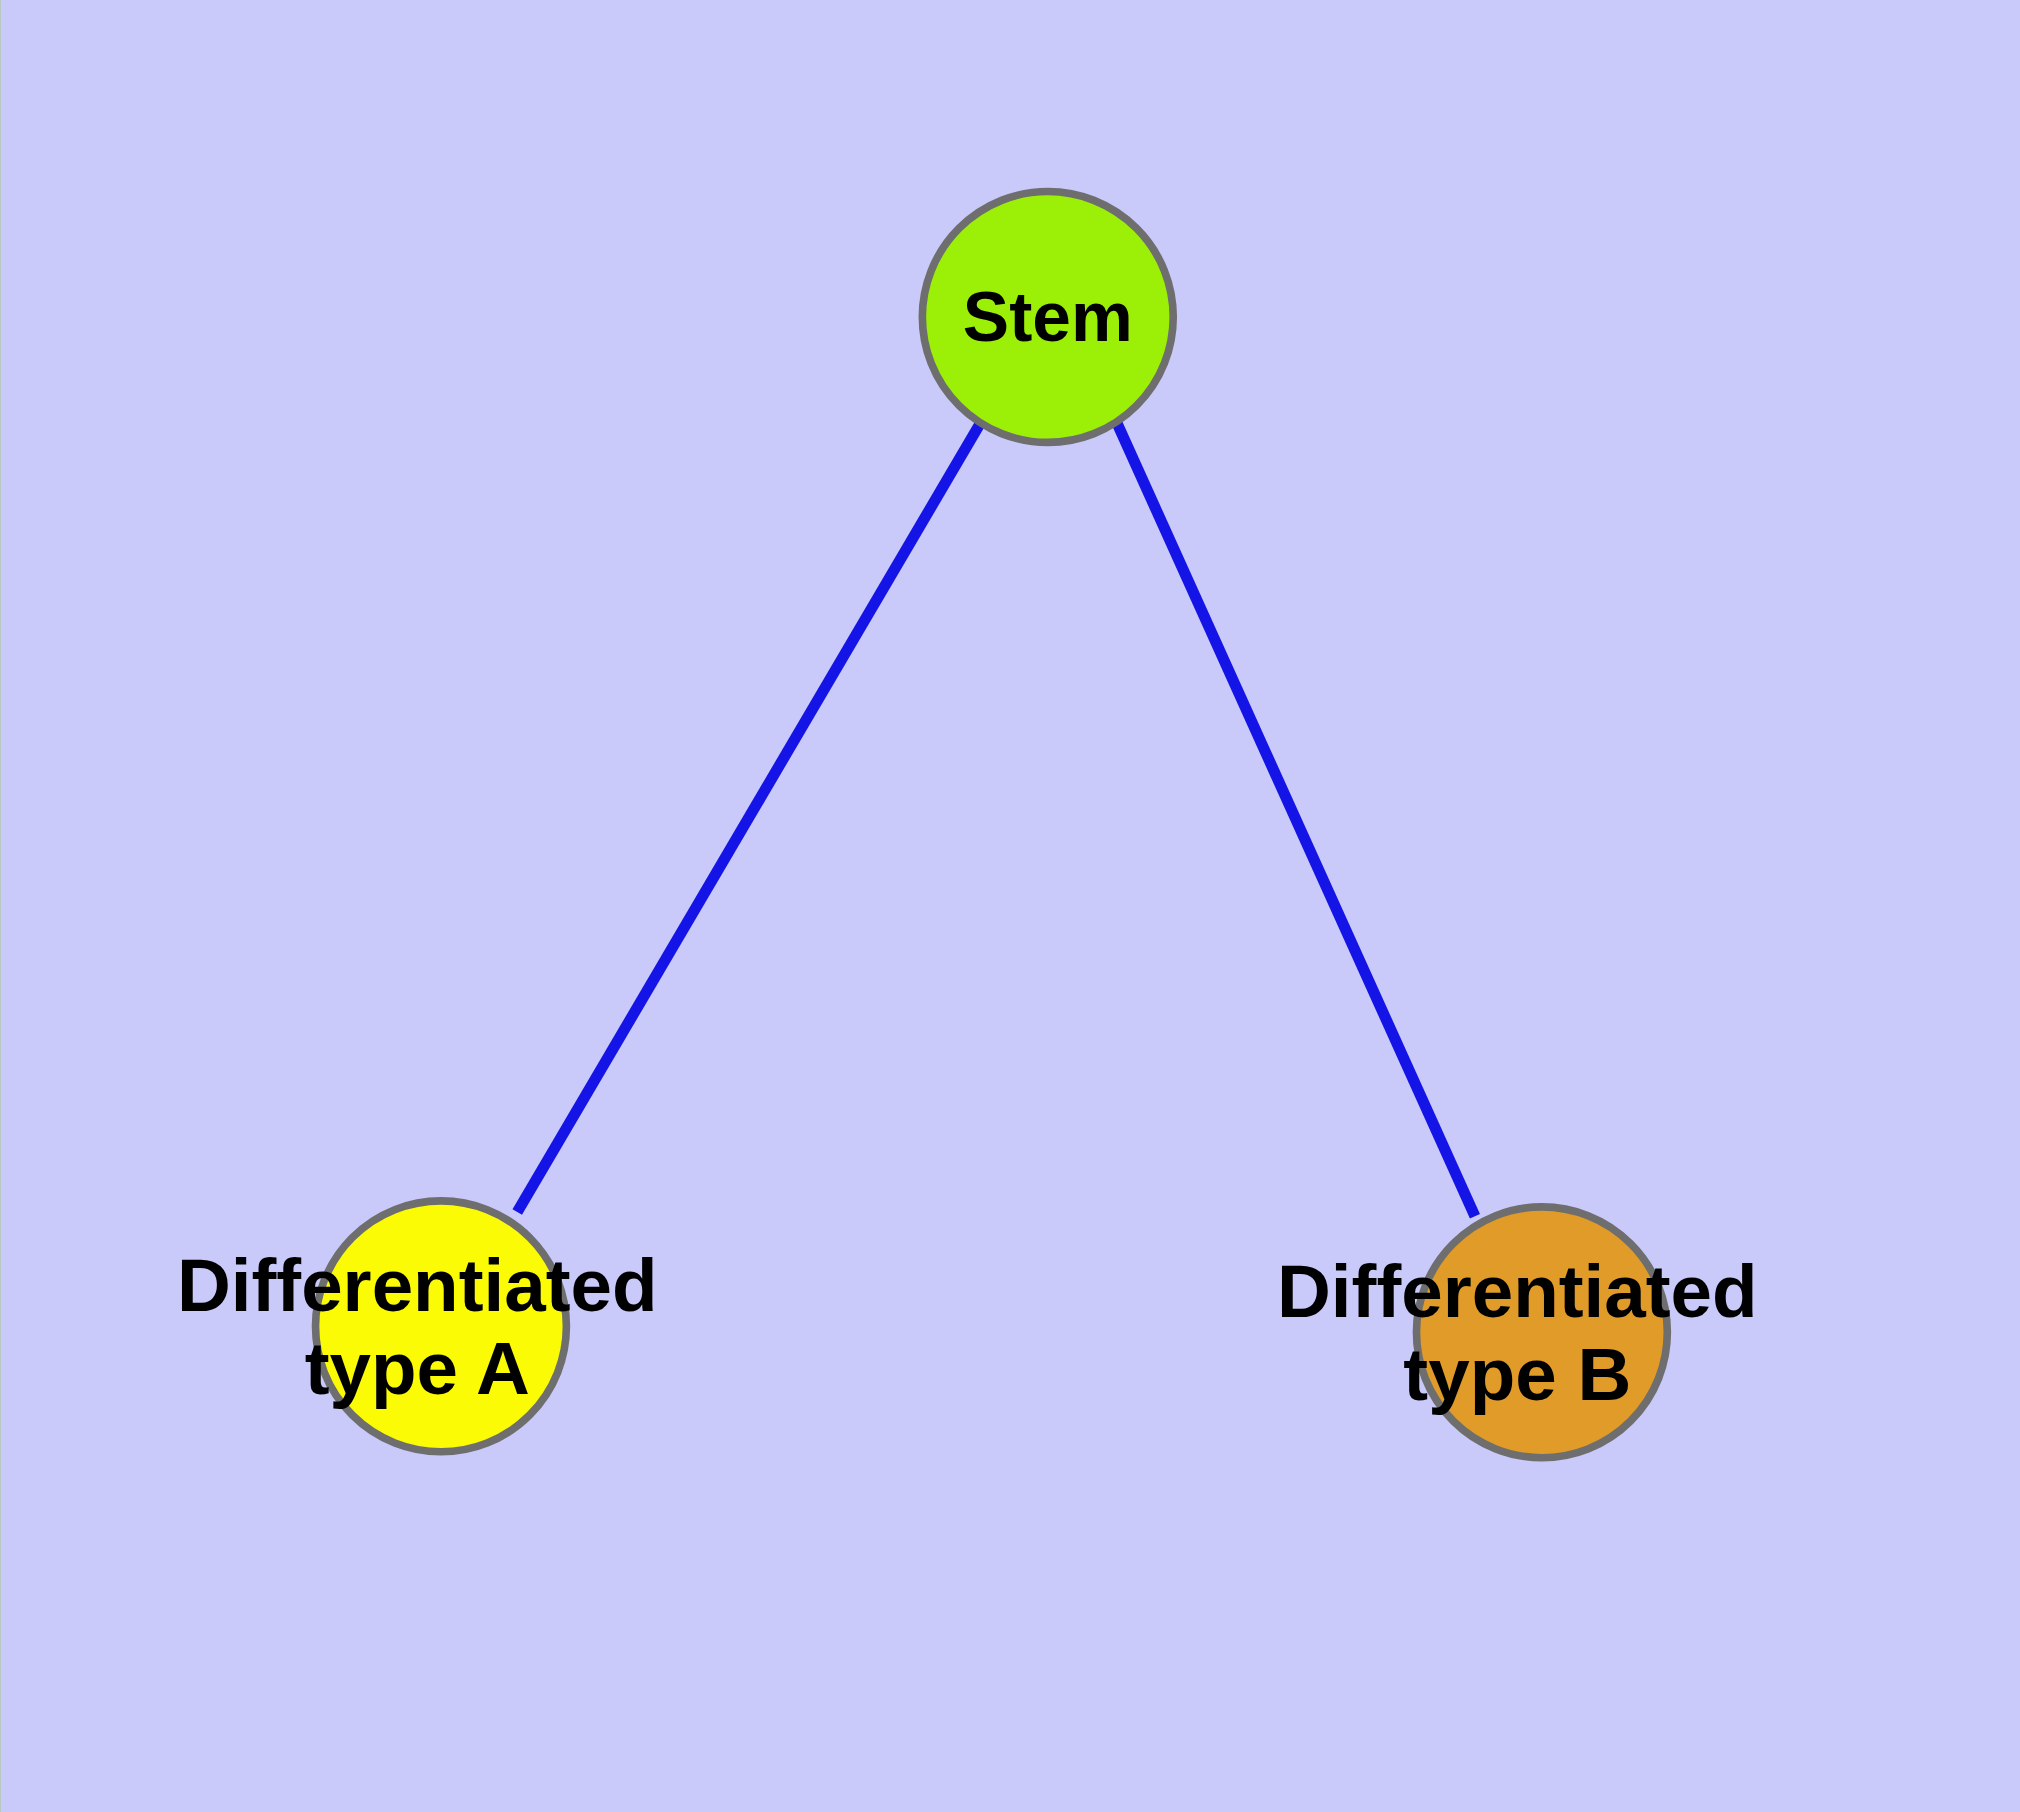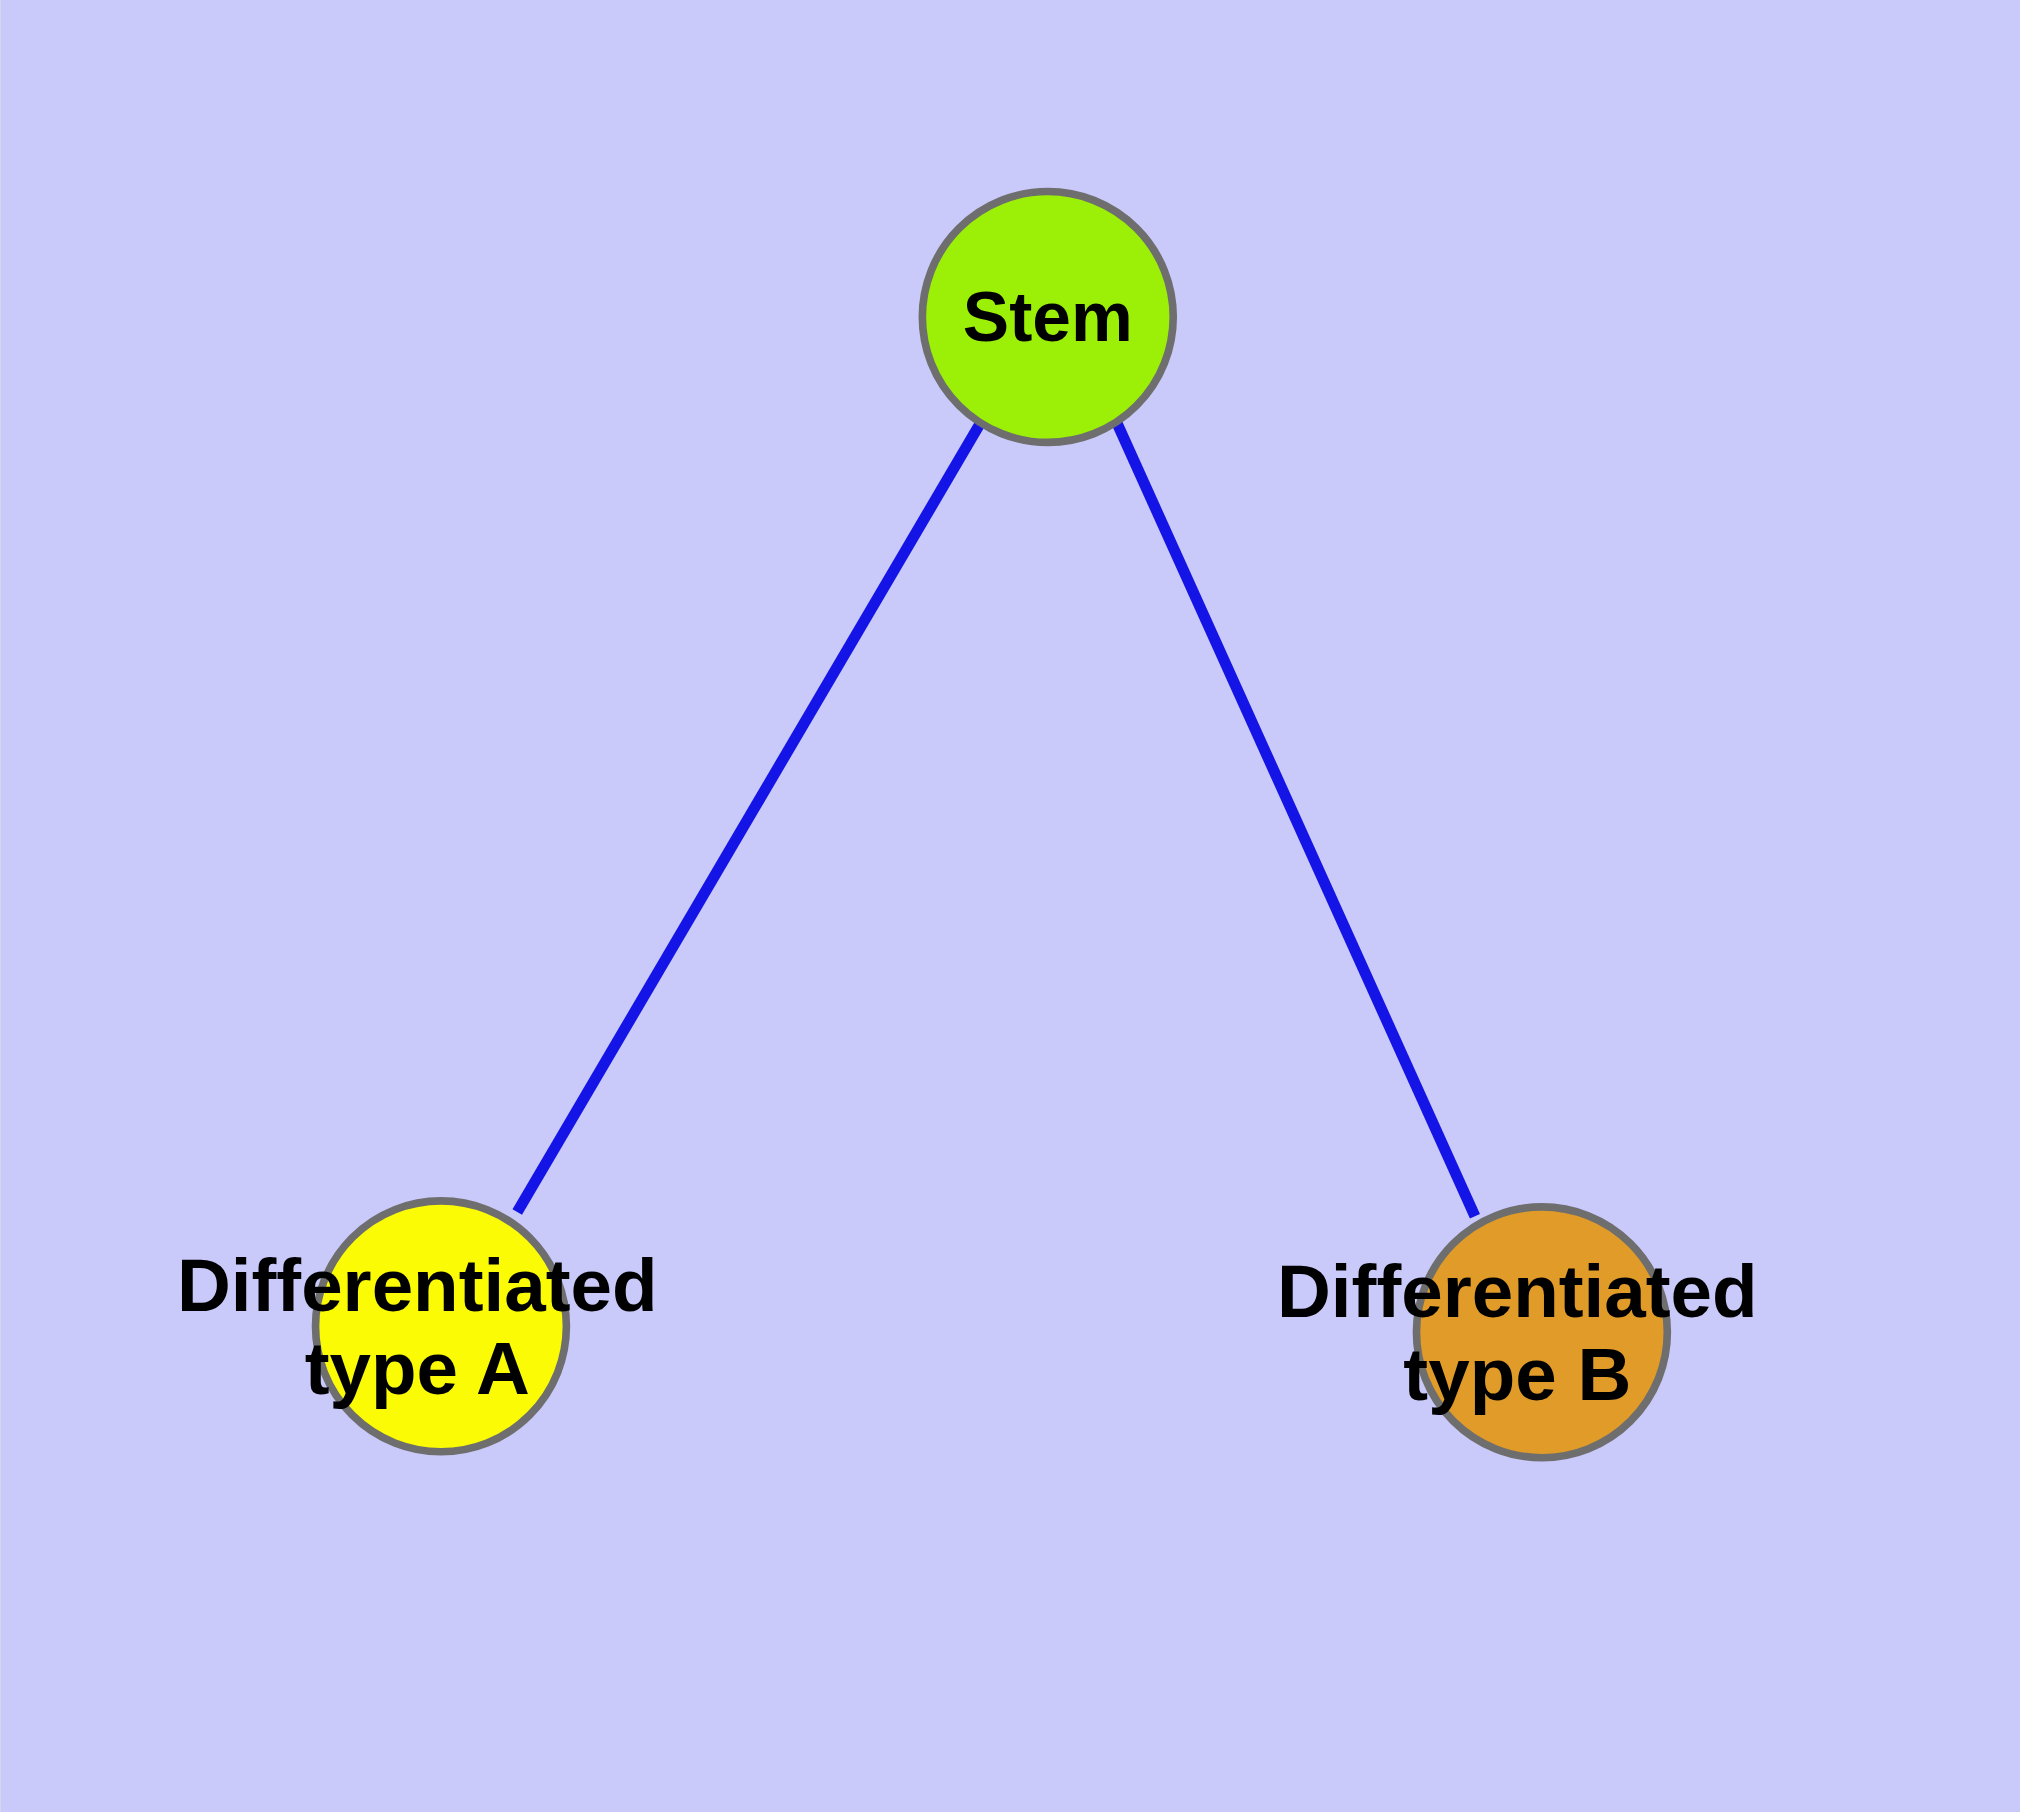--- a/index.html
+++ b/index.html
@@ -12,7 +12,7 @@
     position: relative;
     width: 2021px;
     height: 1812px;
-    background: #fef9c3;
+    background: #84cc16;
     overflow: hidden;
     font-family: "Liberation Sans", "DejaVu Sans", sans-serif;
   }

